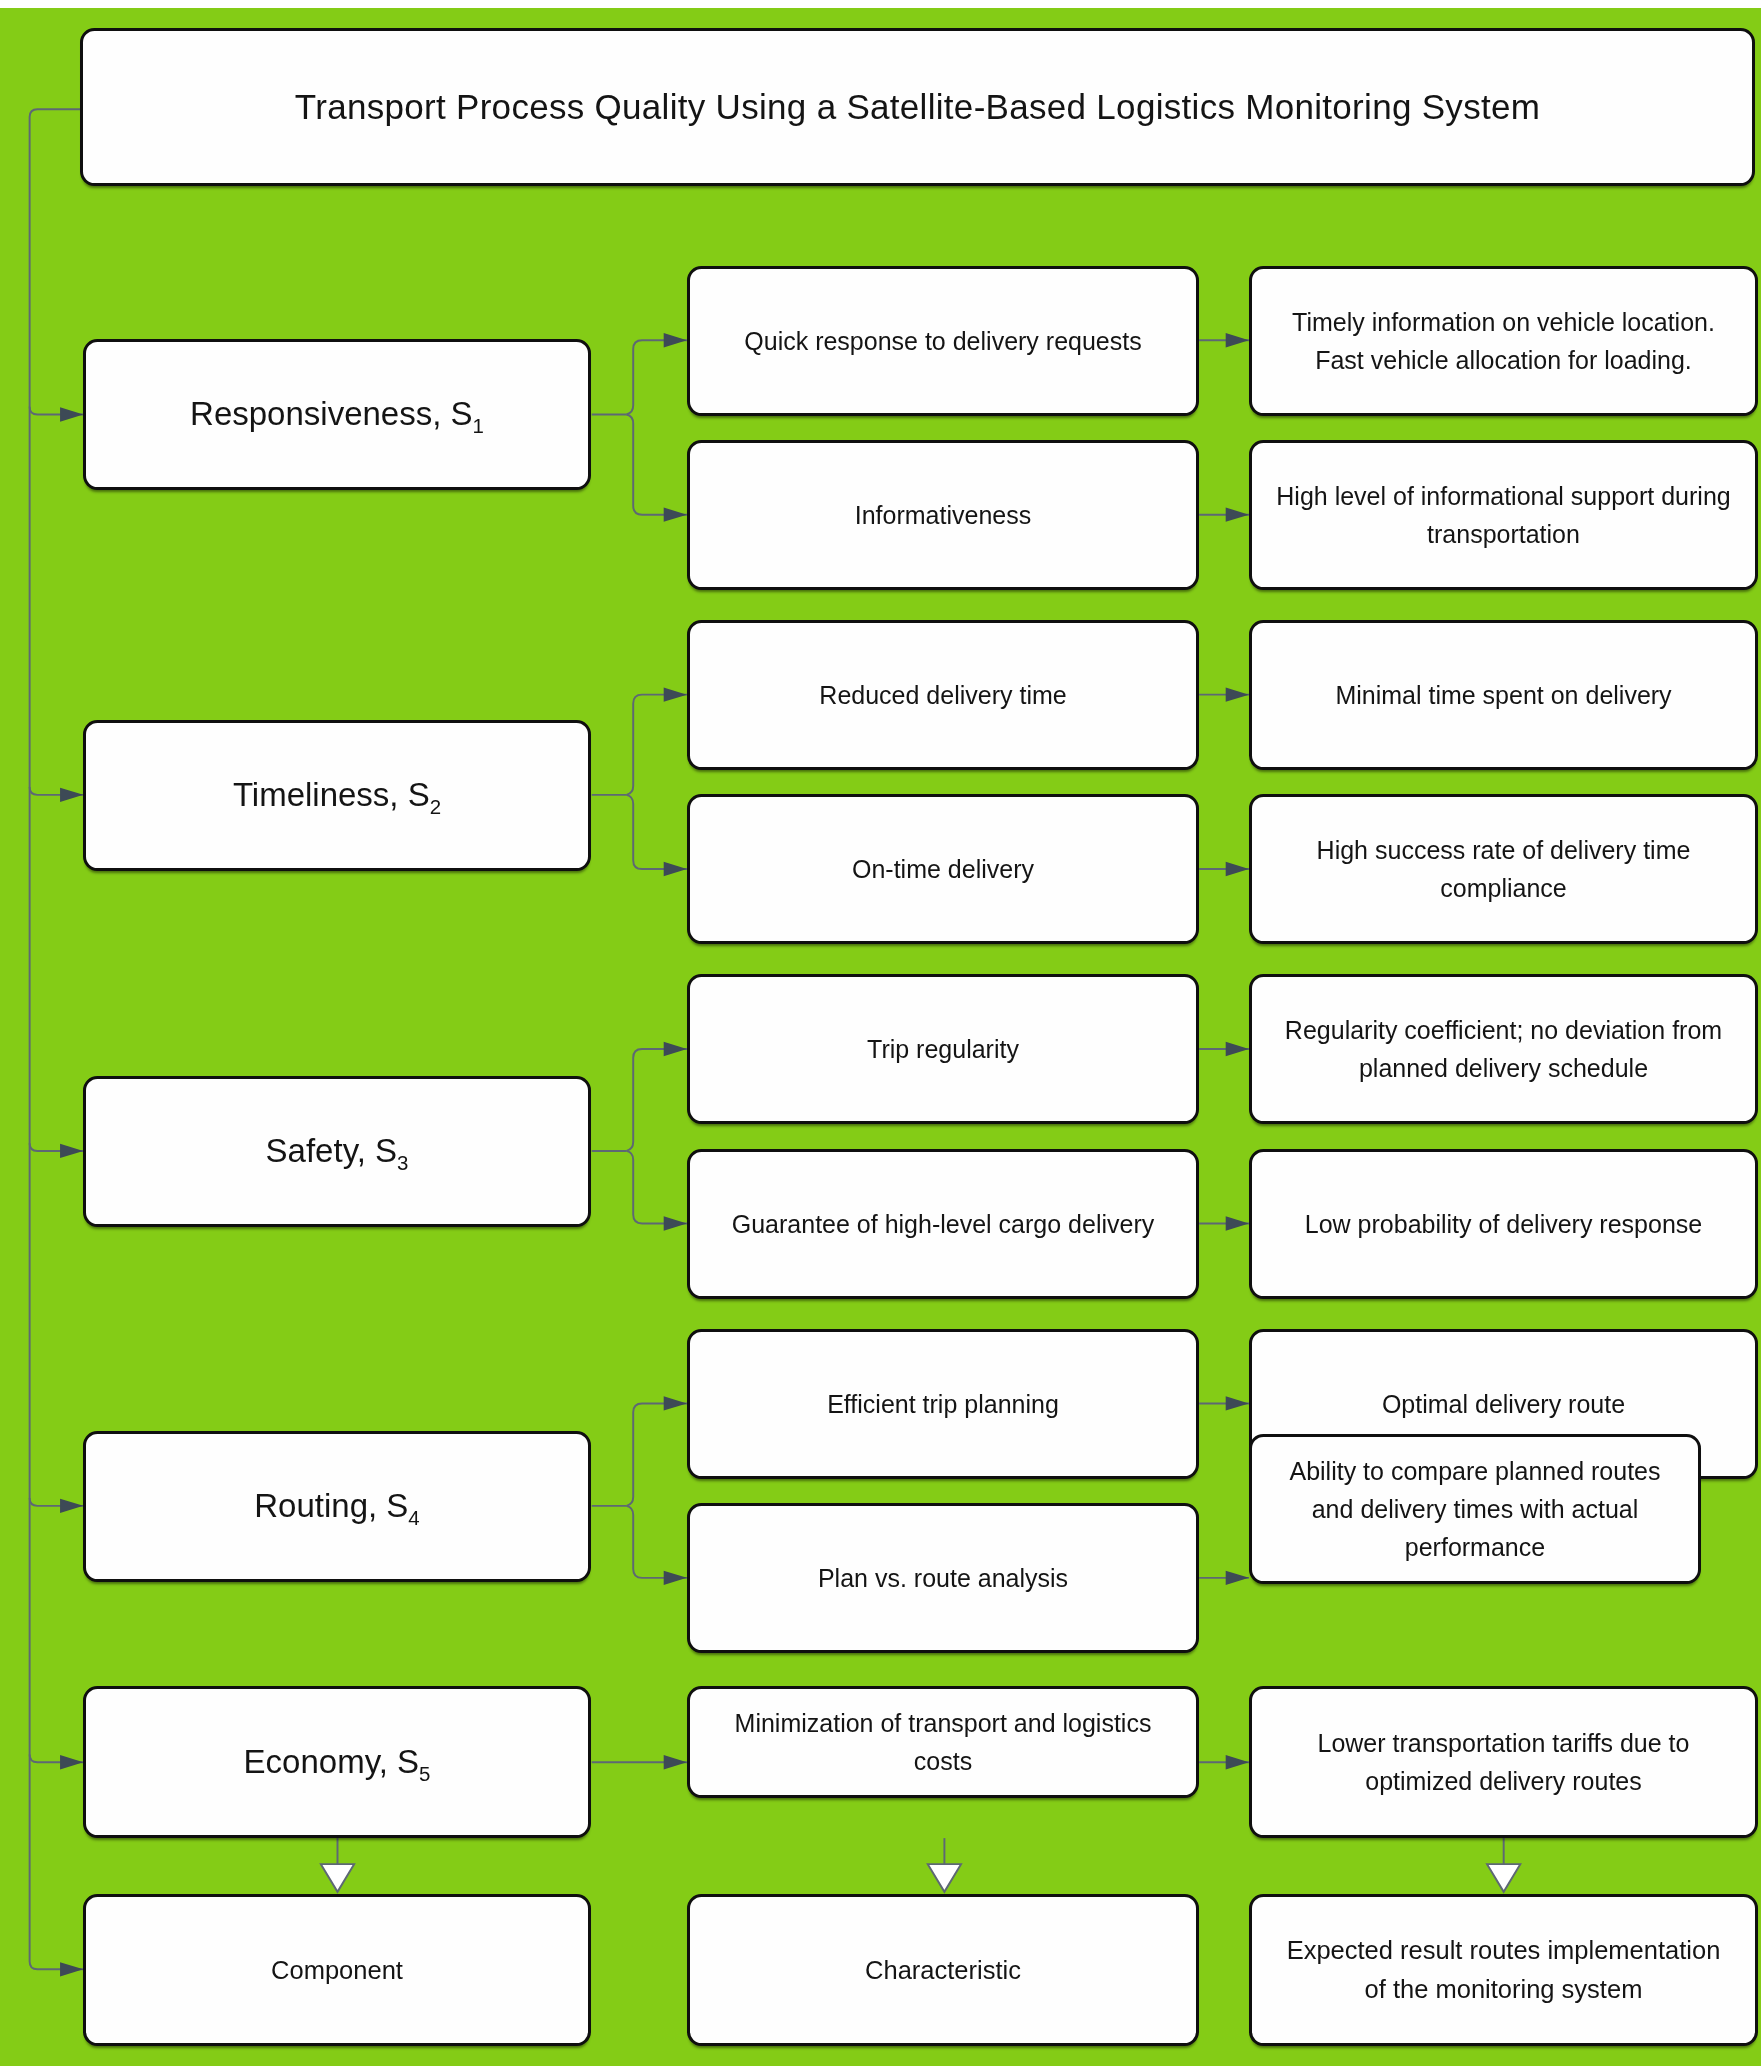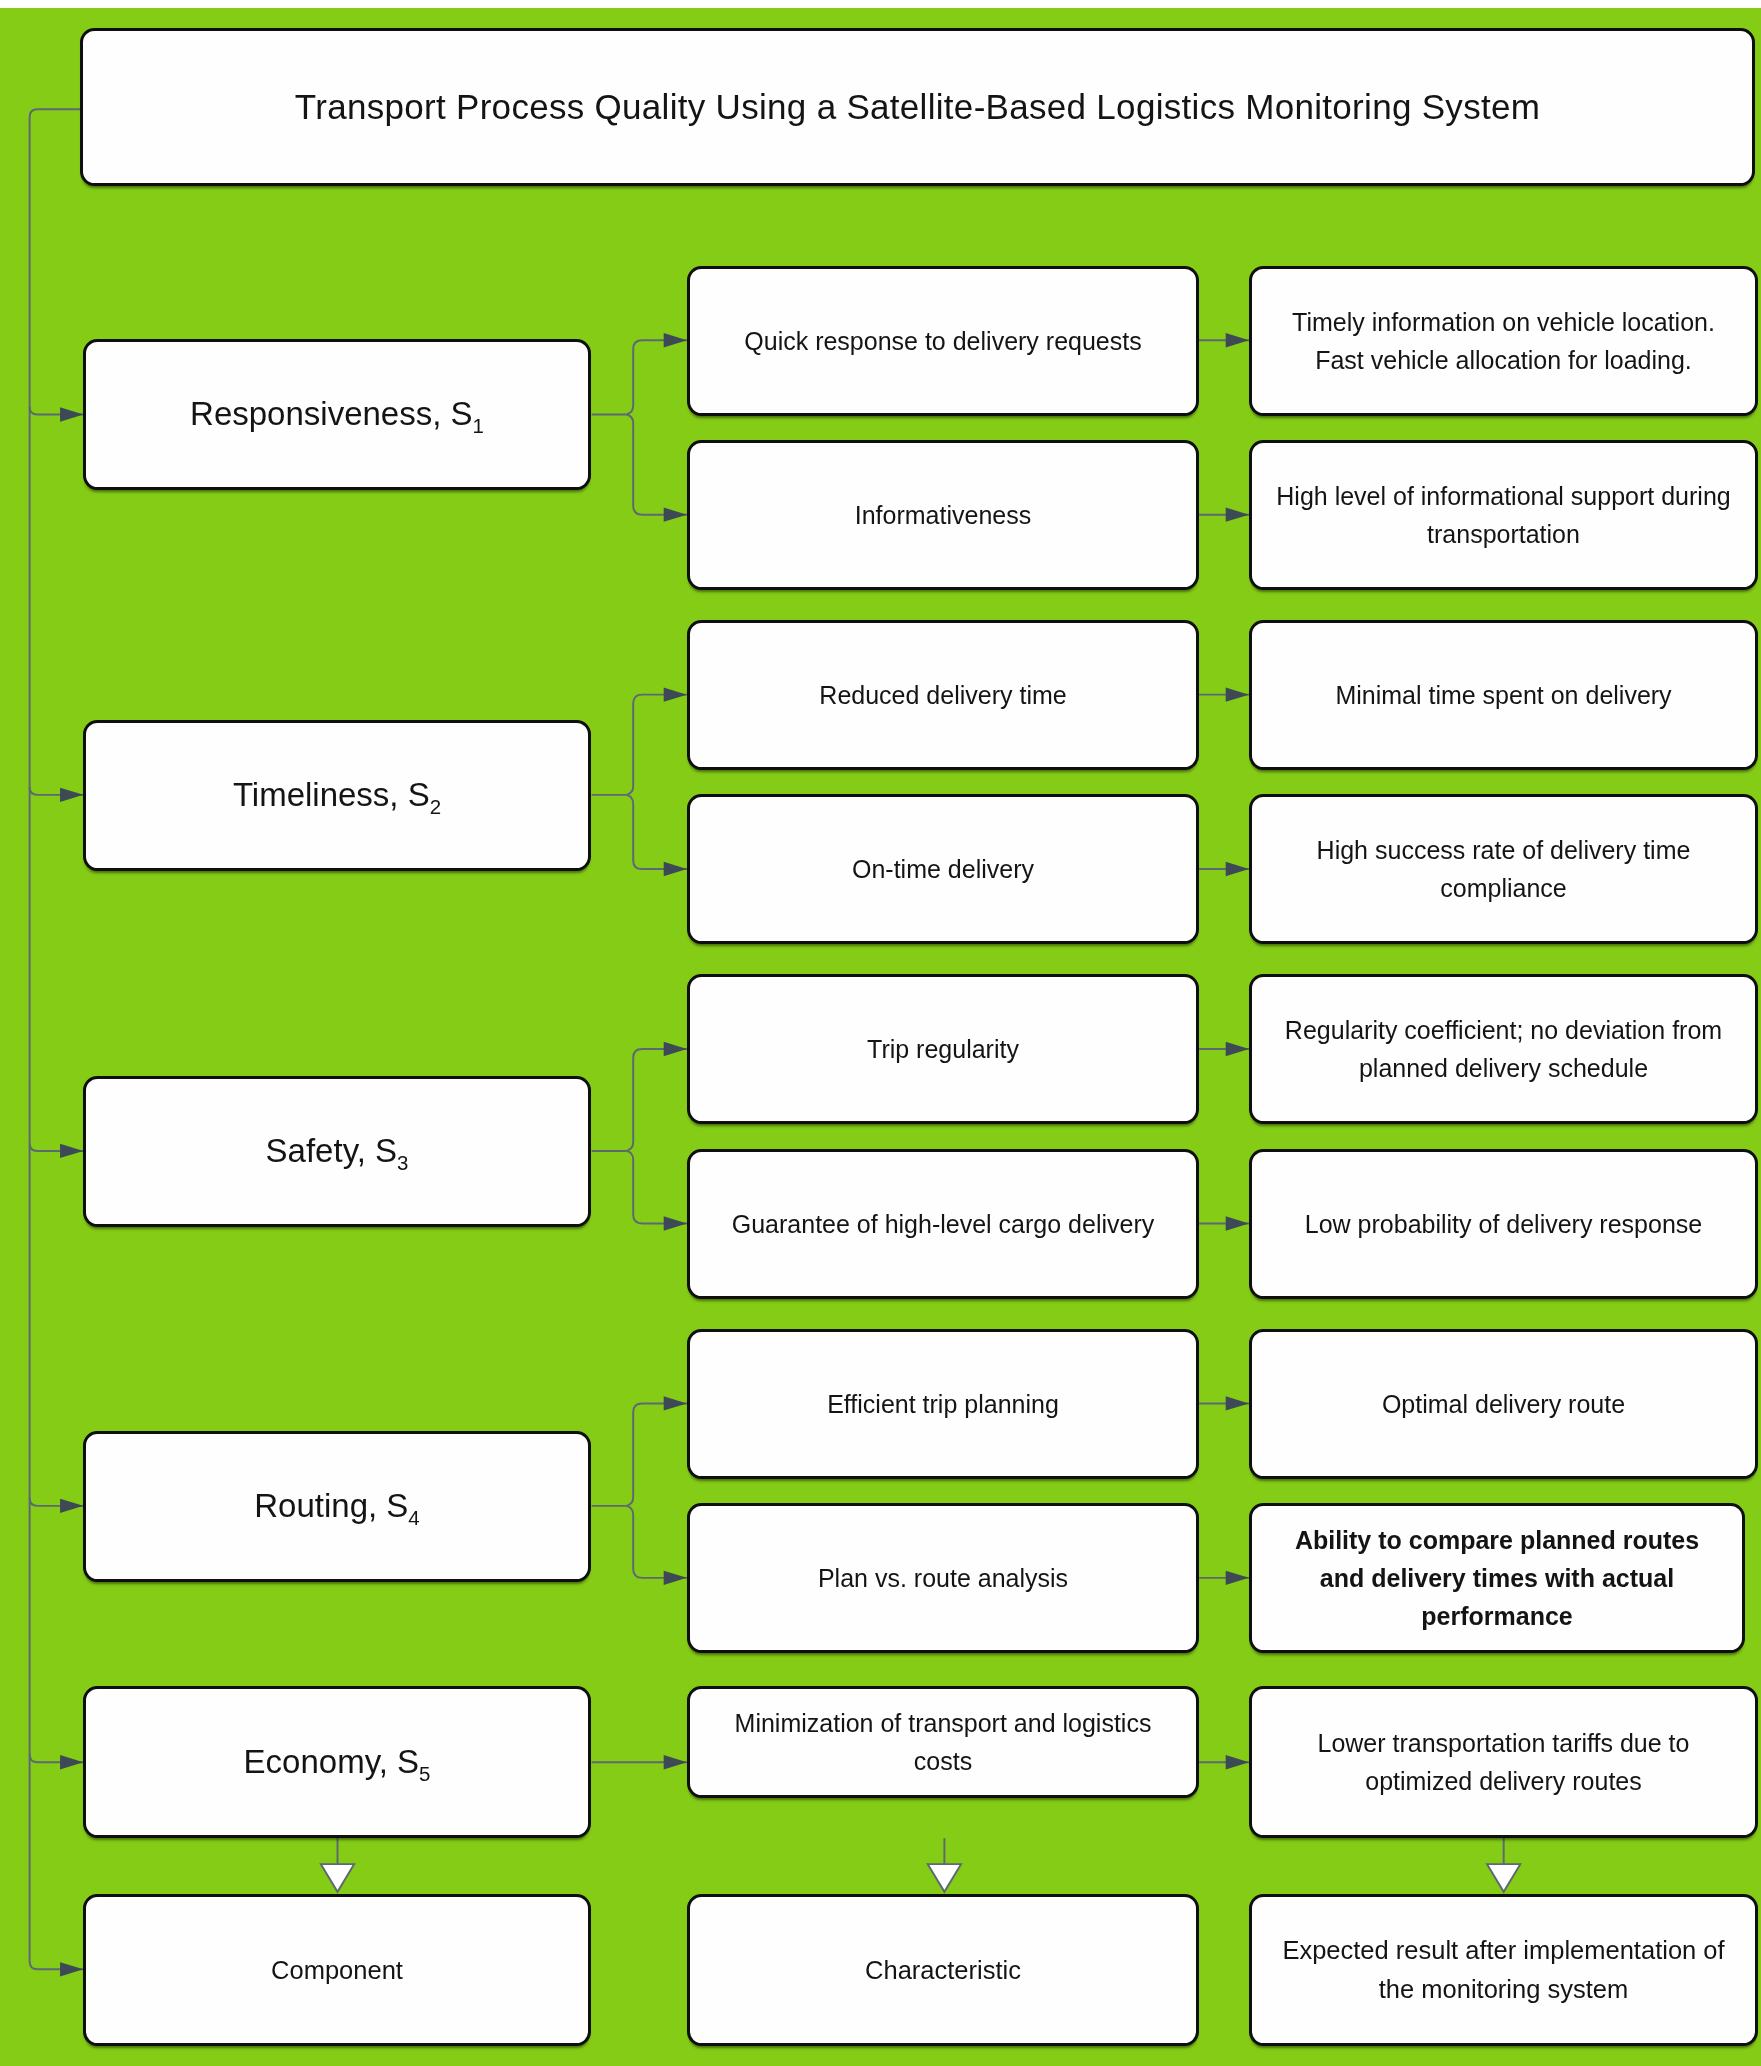--- a/index.html
+++ b/index.html
@@ -180,7 +180,7 @@
   <div class="box cell-box" style="left:1249px; top:1321px; width:509px; height:150px;">
     <span>Optimal delivery route</span>
   </div>
-  <div class="box cell-box" style="left:1249px; top:1495px; width:496px; height:150px;font-weight:bold;">
+  <div class="box cell-box" style="left:1249px; top:1426px; width:452px; height:150px;">
     <span>Ability to compare planned routes and delivery times with actual performance</span>
   </div>
   <div class="box cell-box" style="left:1249px; top:1678px; width:509px; height:152px;">

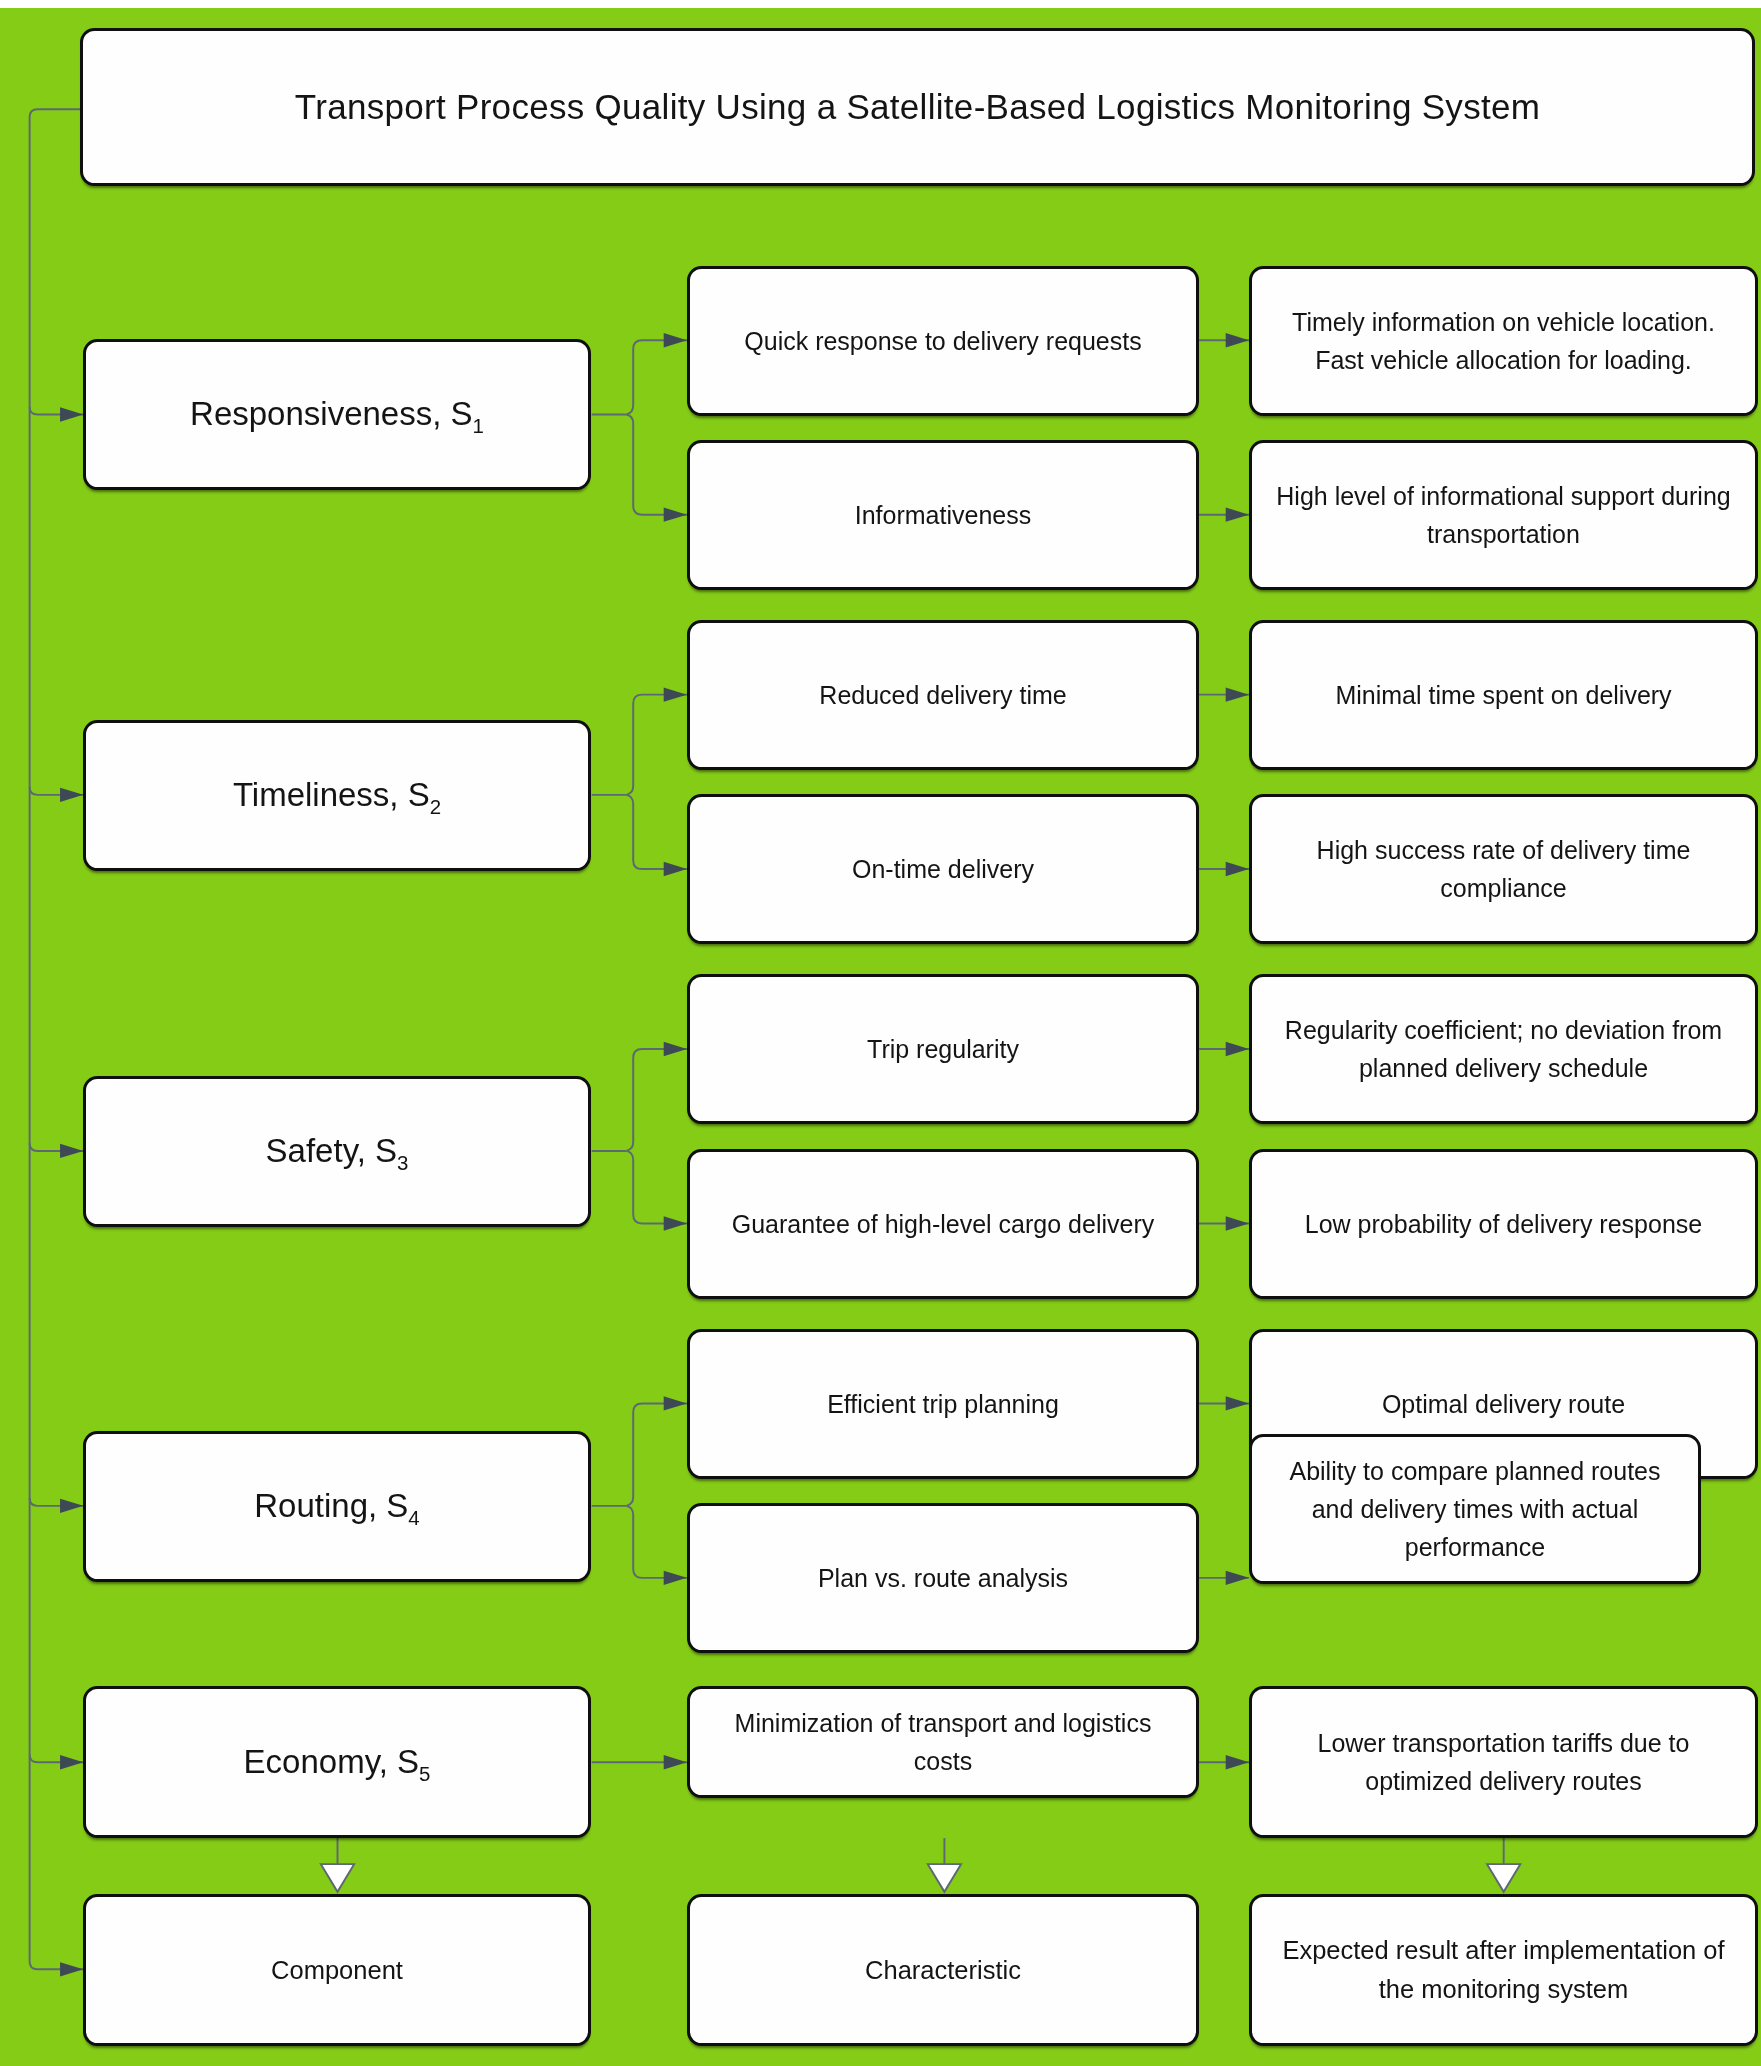--- a/index.html
+++ b/index.html
@@ -194,7 +194,7 @@
     <span>Characteristic</span>
   </div>
   <div class="box legend-box" style="left:1249px; top:1886px; width:509px; height:152px;">
-    <span>Expected result after implementation of the monitoring system</span>
+    <span>Expected result routes implementation of the monitoring system</span>
   </div>
 
 </div>

